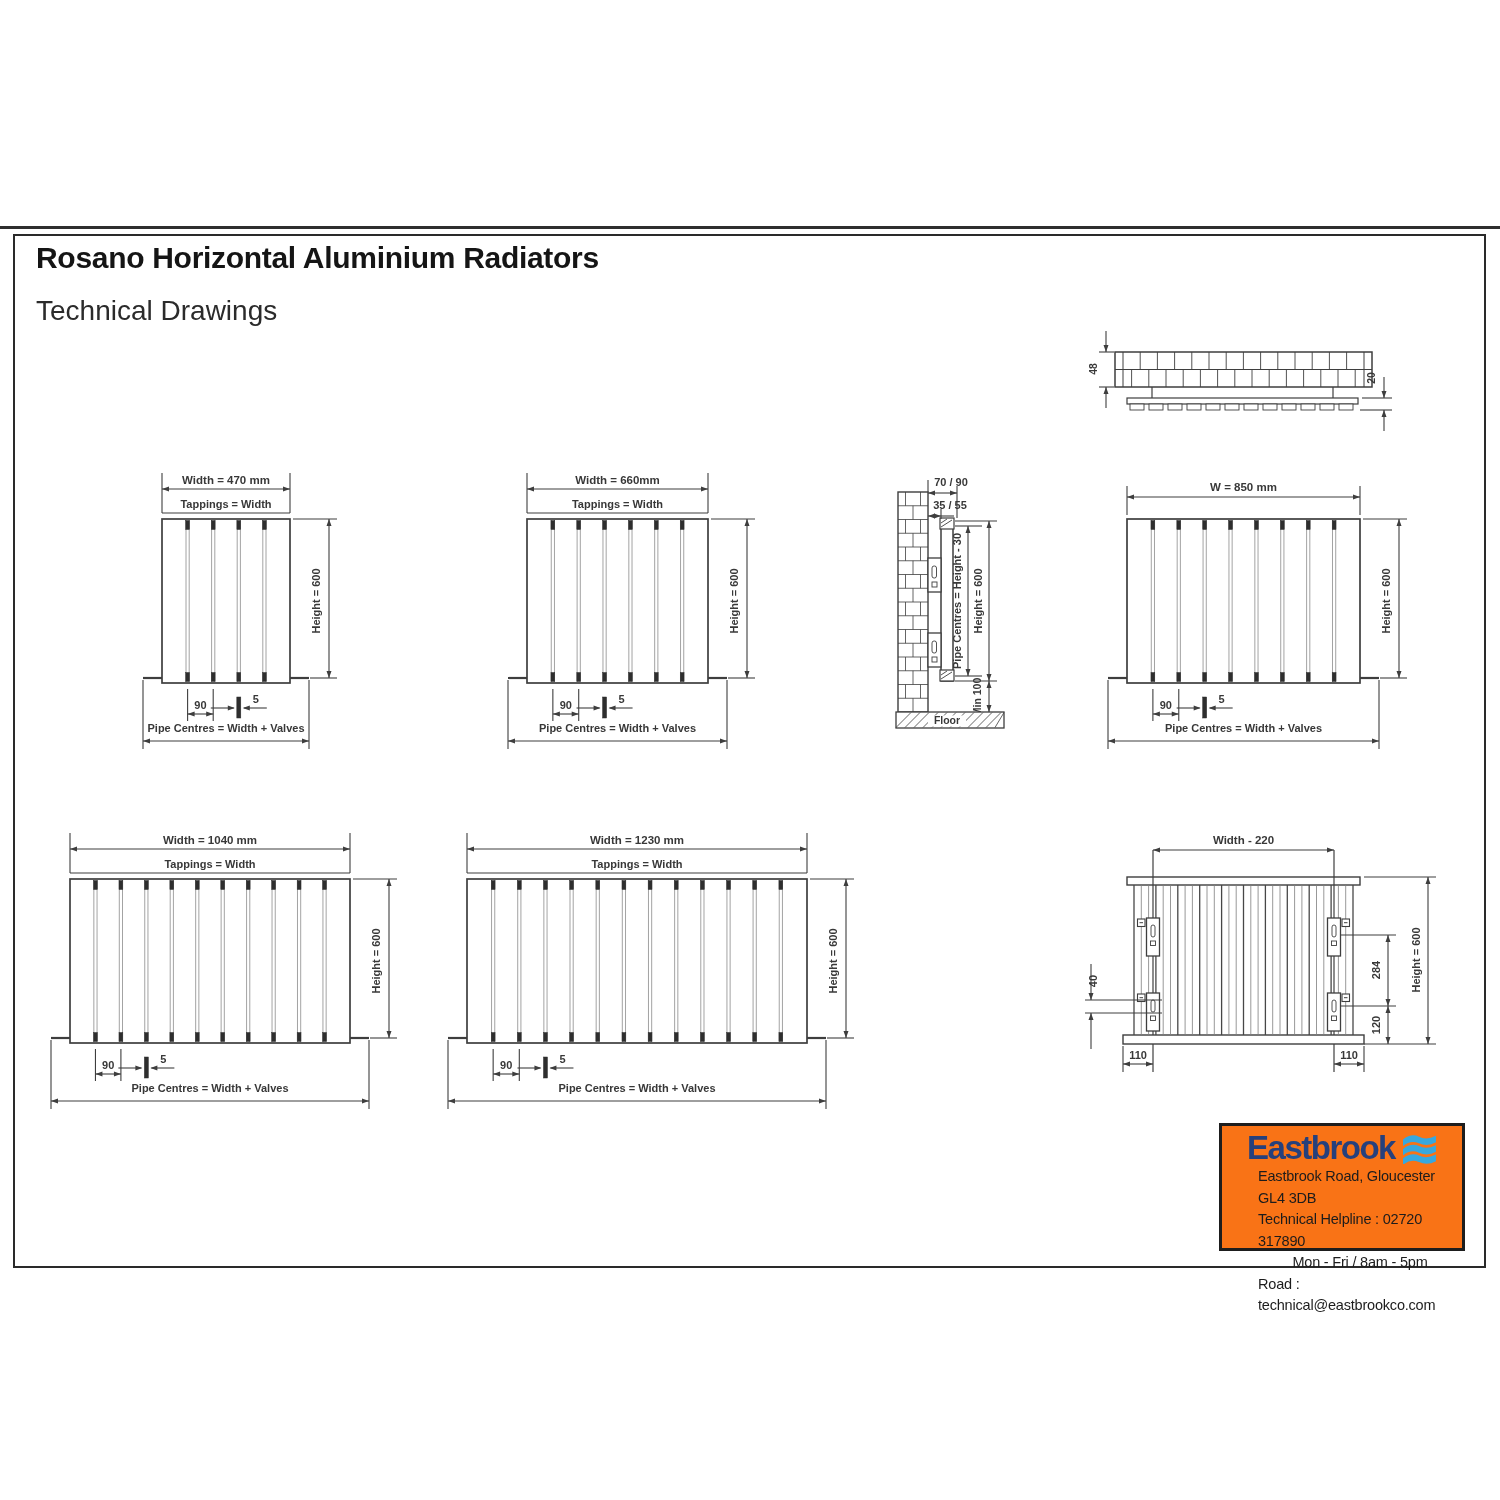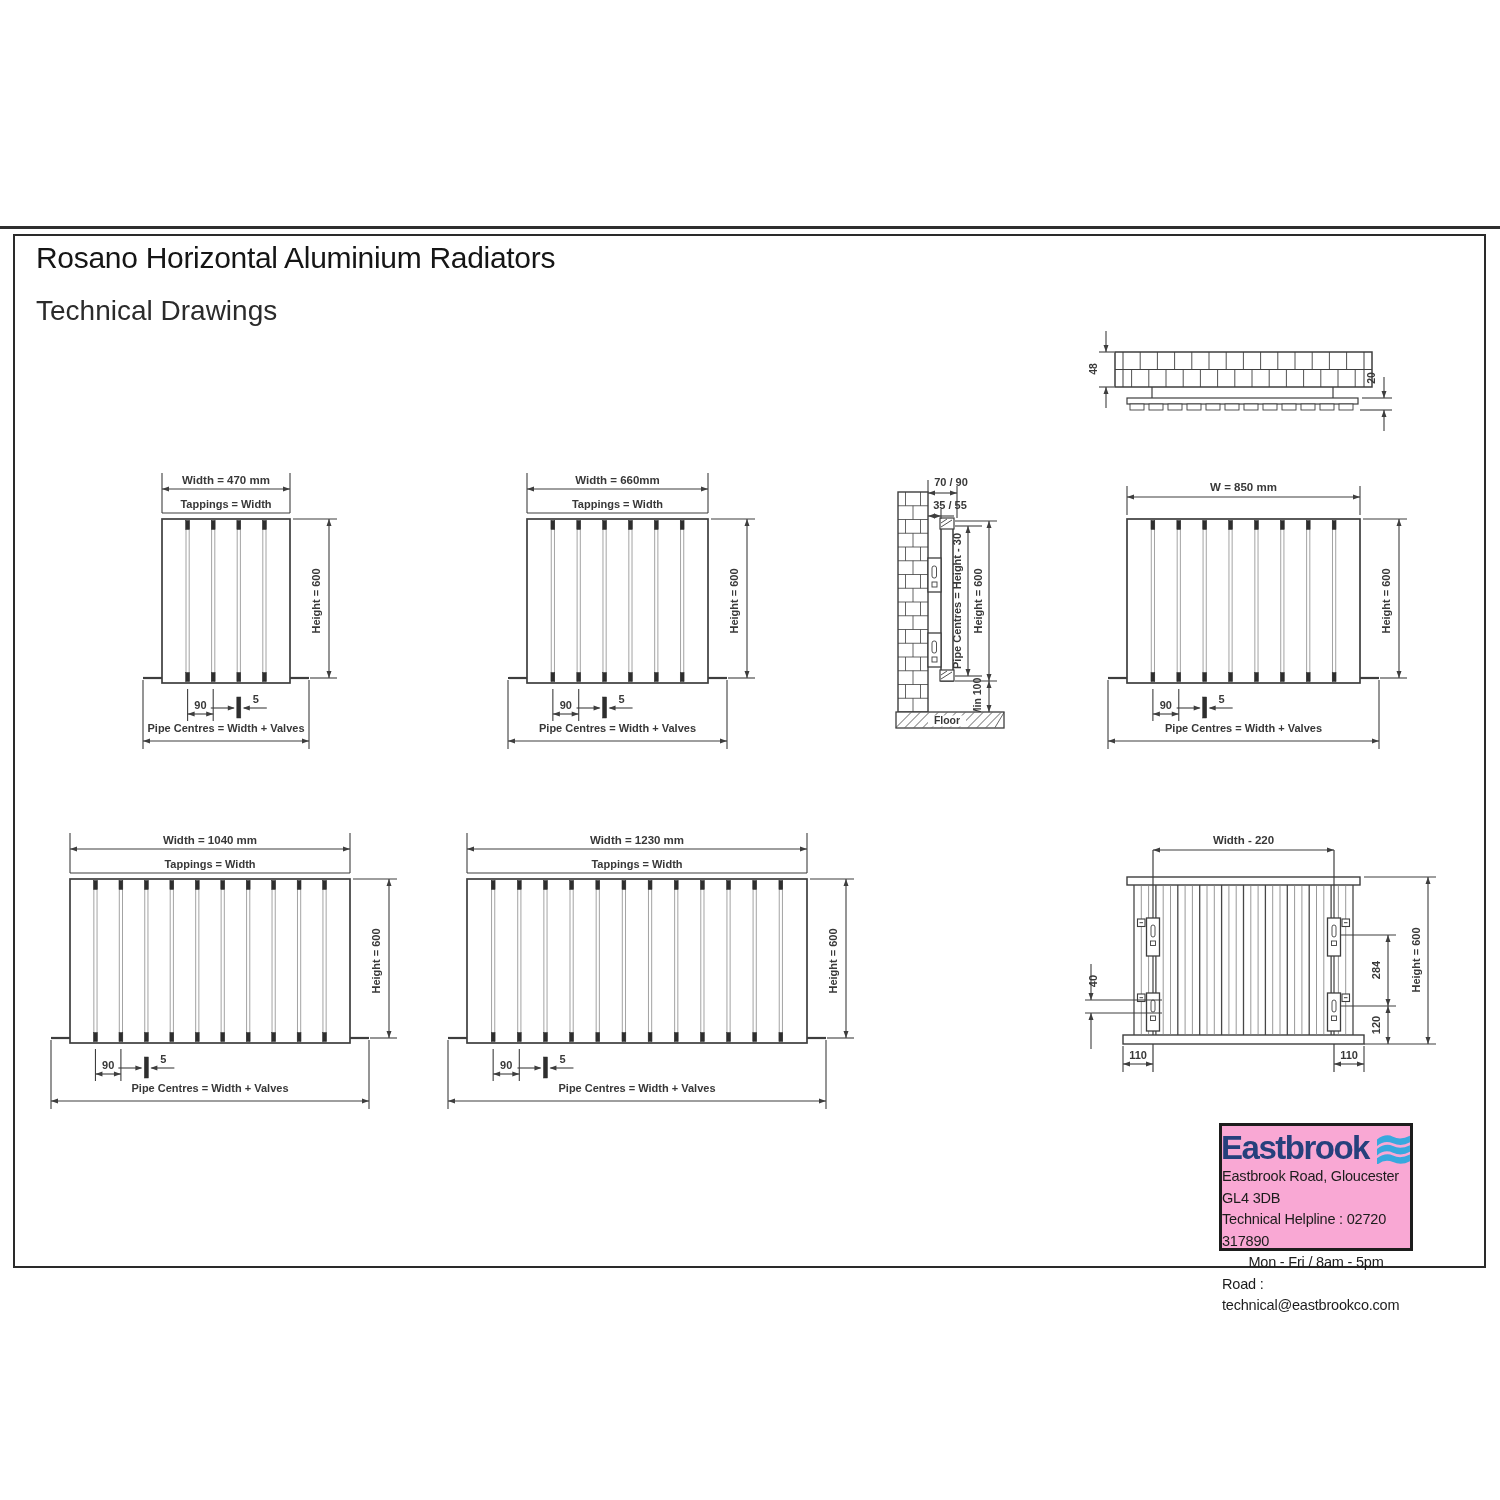--- a/index.html
+++ b/index.html
@@ -9,7 +9,7 @@
   .content-border{position:absolute;left:13px;top:234px;width:1469px;height:1030px;
         border:2px solid #2a2a2a;background:#fff;}
   .header{position:absolute;left:36px;top:240px;}
-  .title{font-size:30px;font-weight:400;color:#151515;letter-spacing:-0.3px;line-height:1.2;}
+  .title{font-size:30px;font-weight:700;color:#151515;letter-spacing:-0.3px;line-height:1.2;}
   .subtitle{font-size:28px;font-weight:400;color:#2b2b2b;line-height:1.15;margin-top:19px;}
   .drawing-canvas{position:absolute;left:0;top:0;}
   .footer-box{position:absolute;left:1219px;top:1123px;width:194px;height:128px;

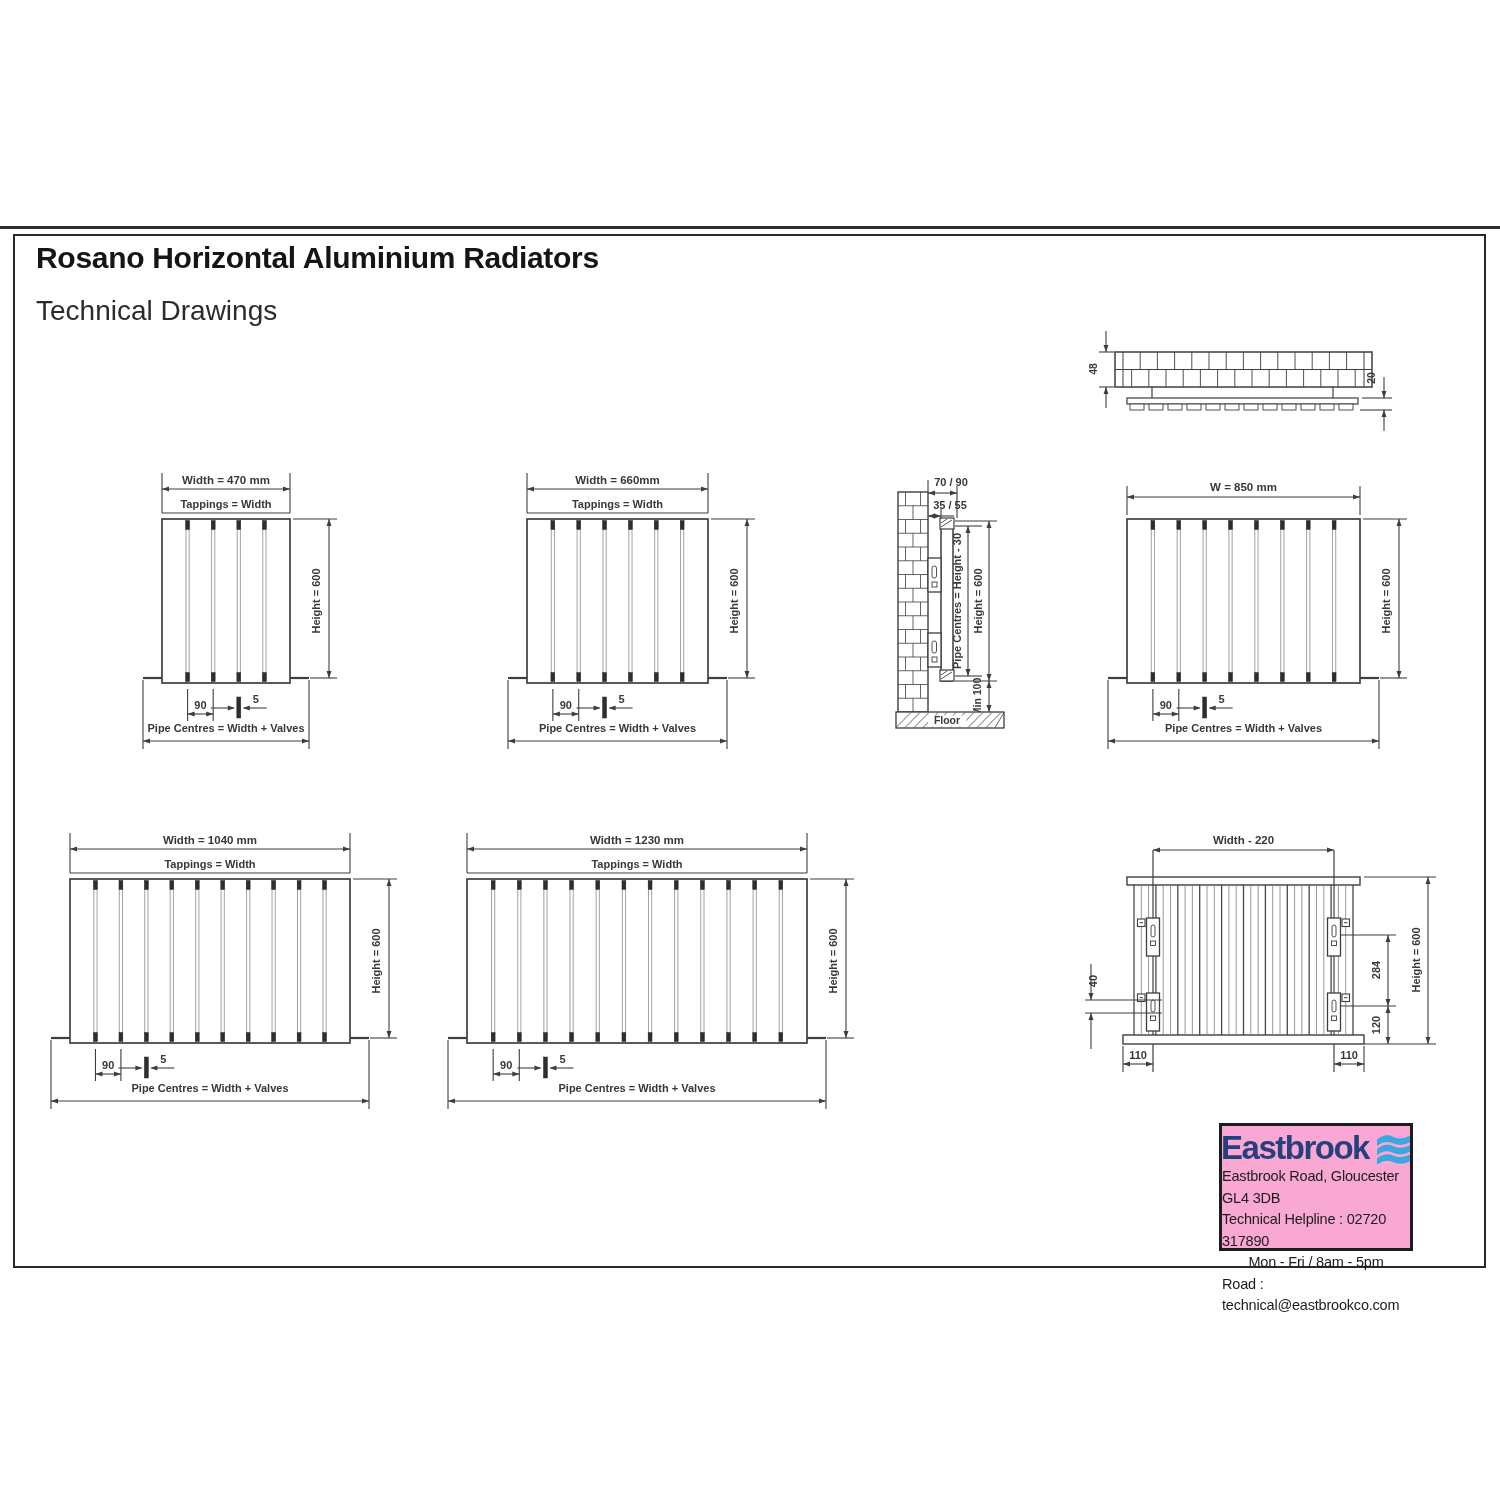--- a/index.html
+++ b/index.html
@@ -12,8 +12,8 @@
   .title{font-size:30px;font-weight:700;color:#151515;letter-spacing:-0.3px;line-height:1.2;}
   .subtitle{font-size:28px;font-weight:400;color:#2b2b2b;line-height:1.15;margin-top:19px;}
   .drawing-canvas{position:absolute;left:0;top:0;}
-  .footer-box{position:absolute;left:1219px;top:1123px;width:194px;height:128px;
-        border:3px solid #1d1d1d;background:#f9a8d4;display:flex;flex-direction:column;
+  .footer-box{position:absolute;left:1219px;top:1123px;width:246px;height:128px;
+        border:3px solid #1d1d1d;background:#f97316;display:flex;flex-direction:column;
         align-items:center;padding-top:4px;box-sizing:border-box;}
   .logo-row{display:flex;align-items:center;gap:6px;height:36px;}
   .brand{font-size:33px;font-weight:700;color:#26407c;letter-spacing:-1.5px;}

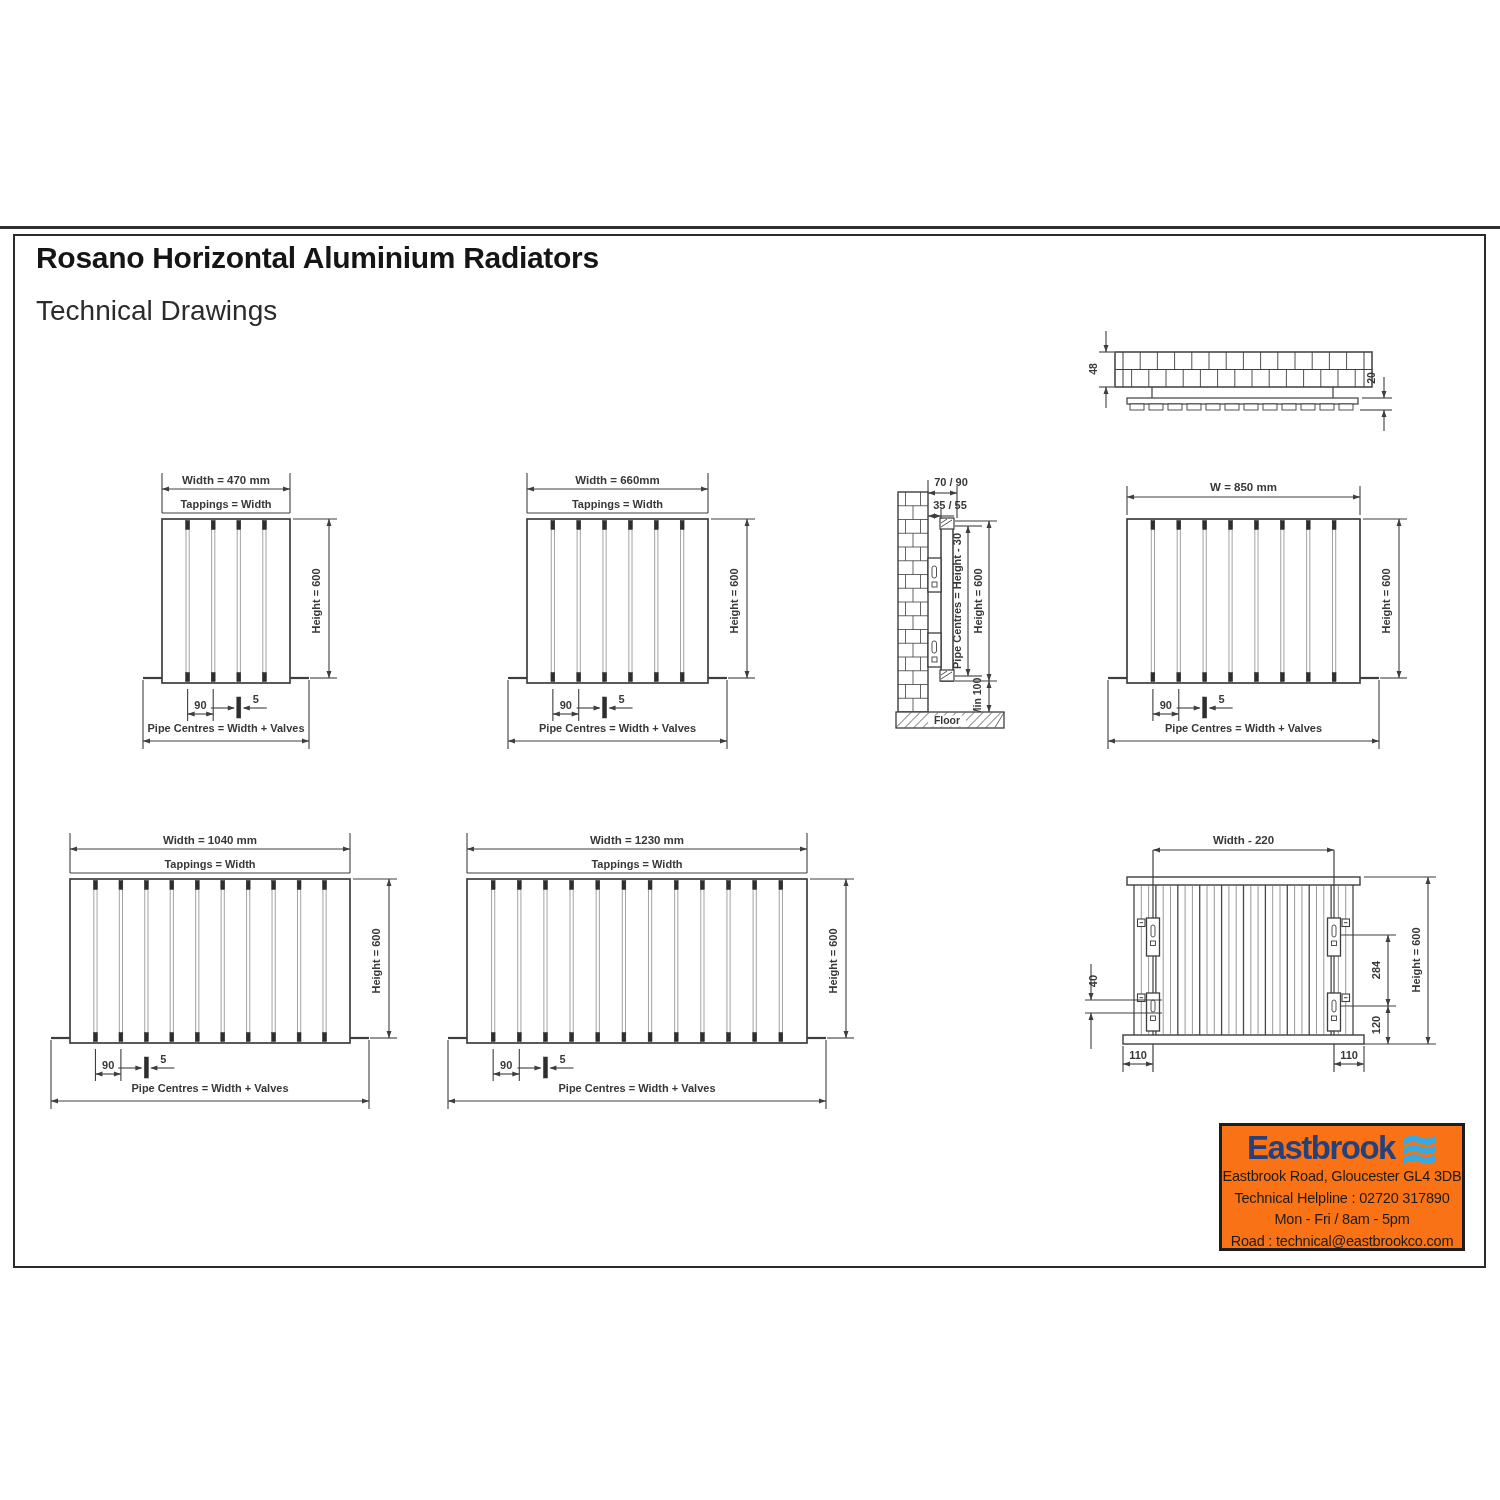--- a/index.html
+++ b/index.html
@@ -18,7 +18,7 @@
   .logo-row{display:flex;align-items:center;gap:6px;height:36px;}
   .brand{font-size:33px;font-weight:700;color:#26407c;letter-spacing:-1.5px;}
   .wave{width:36px;height:32px;}
-  .f-line{font-size:14.5px;font-weight:400;color:#1c1c1c;line-height:21.5px;letter-spacing:-0.2px;}
+  .f-line{font-size:14.5px;font-weight:400;color:#1c1c1c;line-height:21.5px;letter-spacing:-0.2px;padding-left:36px;}
   text{font-family:"Liberation Sans","DejaVu Sans",sans-serif;}
 </style>
 </head>

